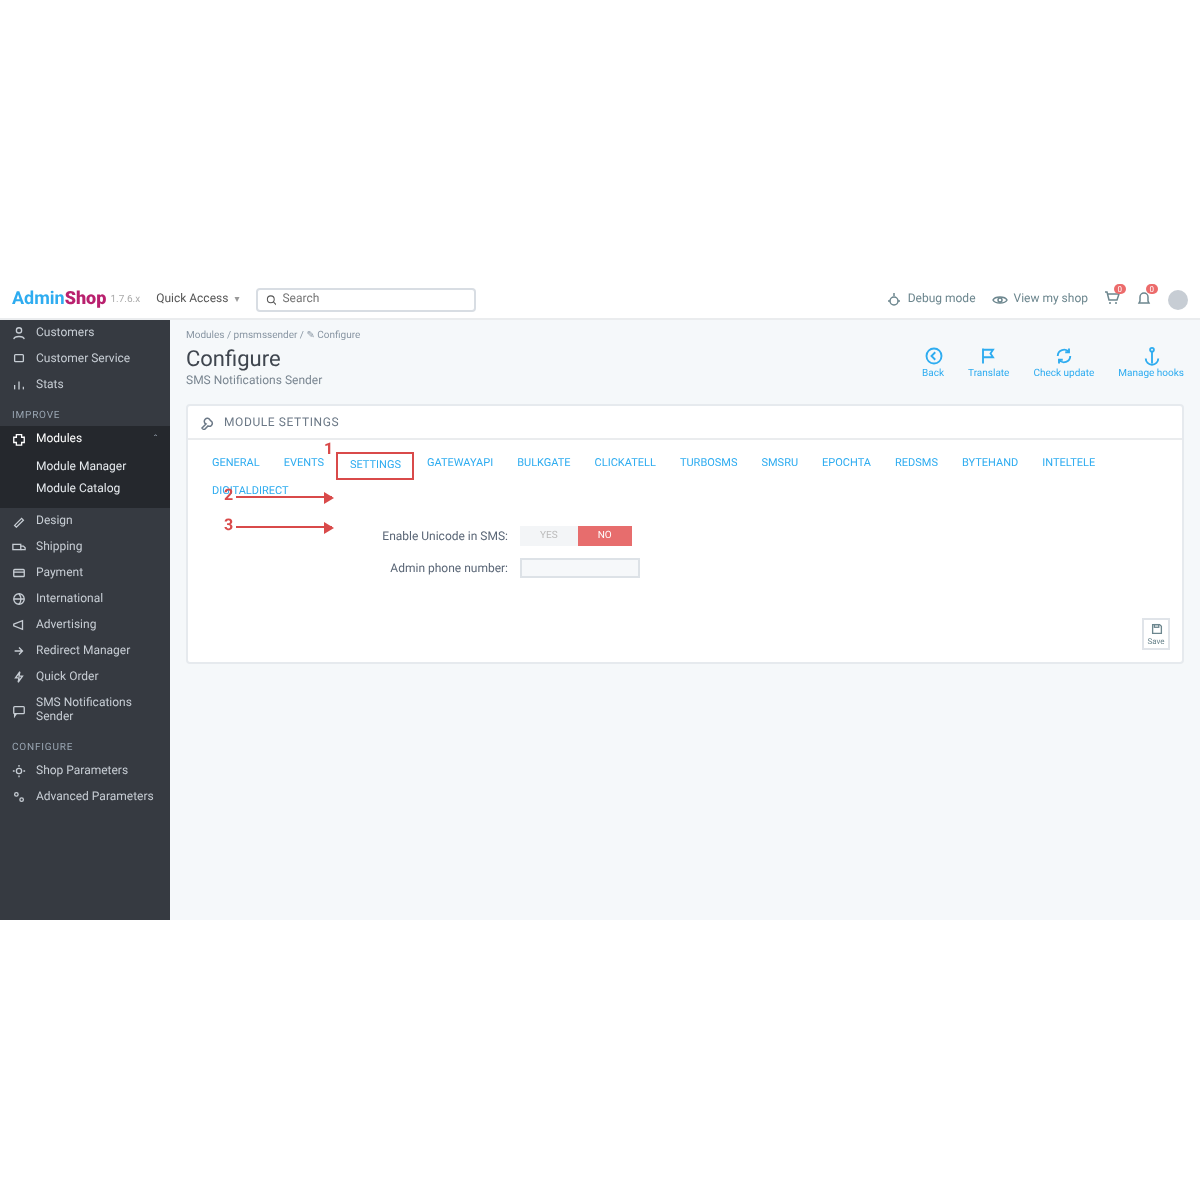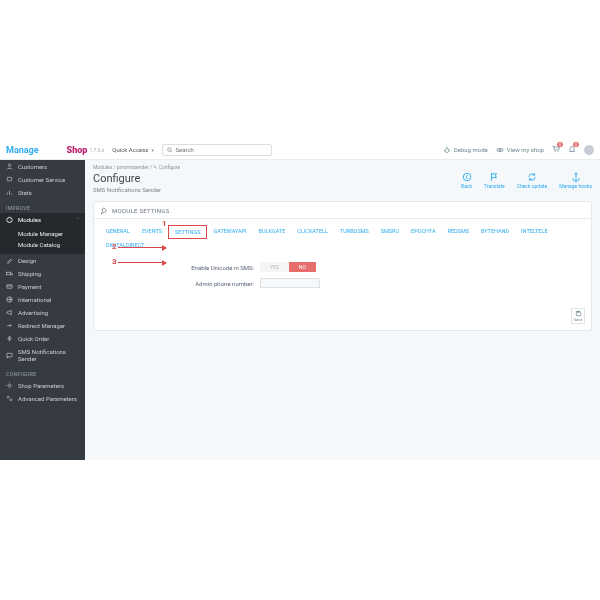--- a/index.html
+++ b/index.html
@@ -65,7 +65,7 @@
 <div class="stage">
 
   <div class="header">
-    <span class="logo"><span>Manage</span><b>Shop</b></span>
+    <span class="logo"><span>Admin</span><b>Shop</b></span>
     <span class="ver">1.7.6.x</span>
     <span class="qa">Quick Access</span>
     <div class="search">

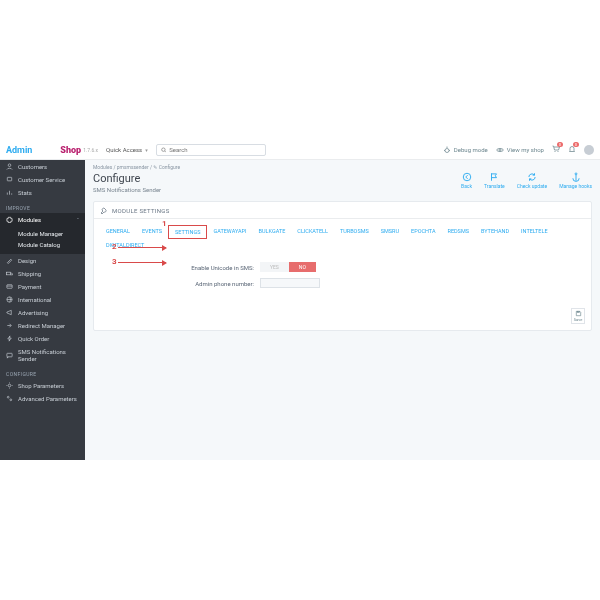--- a/index.html
+++ b/index.html
@@ -7,7 +7,7 @@
   .stage { position: absolute; left: 0; top: 140px; width: 600px; height: 320px; background: #f5f8fa; }
   .header { height: 20px; background: #fff; display: flex; align-items: center; padding: 0 6px; border-bottom: 1px solid #eaecee; }
   .logo { font-weight: 700; font-size: 9px; color: #2eacf0; margin-right: 2px; }
-  .logo b { color: #b9206e; margin-left: 28px; }
+  .logo b { color: #b9206e; }
   .ver { font-size: 5px; color: #aaa; margin-right: 8px; }
   .qa { font-size: 6px; color: #555; margin-right: 8px; display: flex; align-items: center; gap: 3px; }
   .qa:after { content: "▾"; font-size: 5px; color: #999; }

